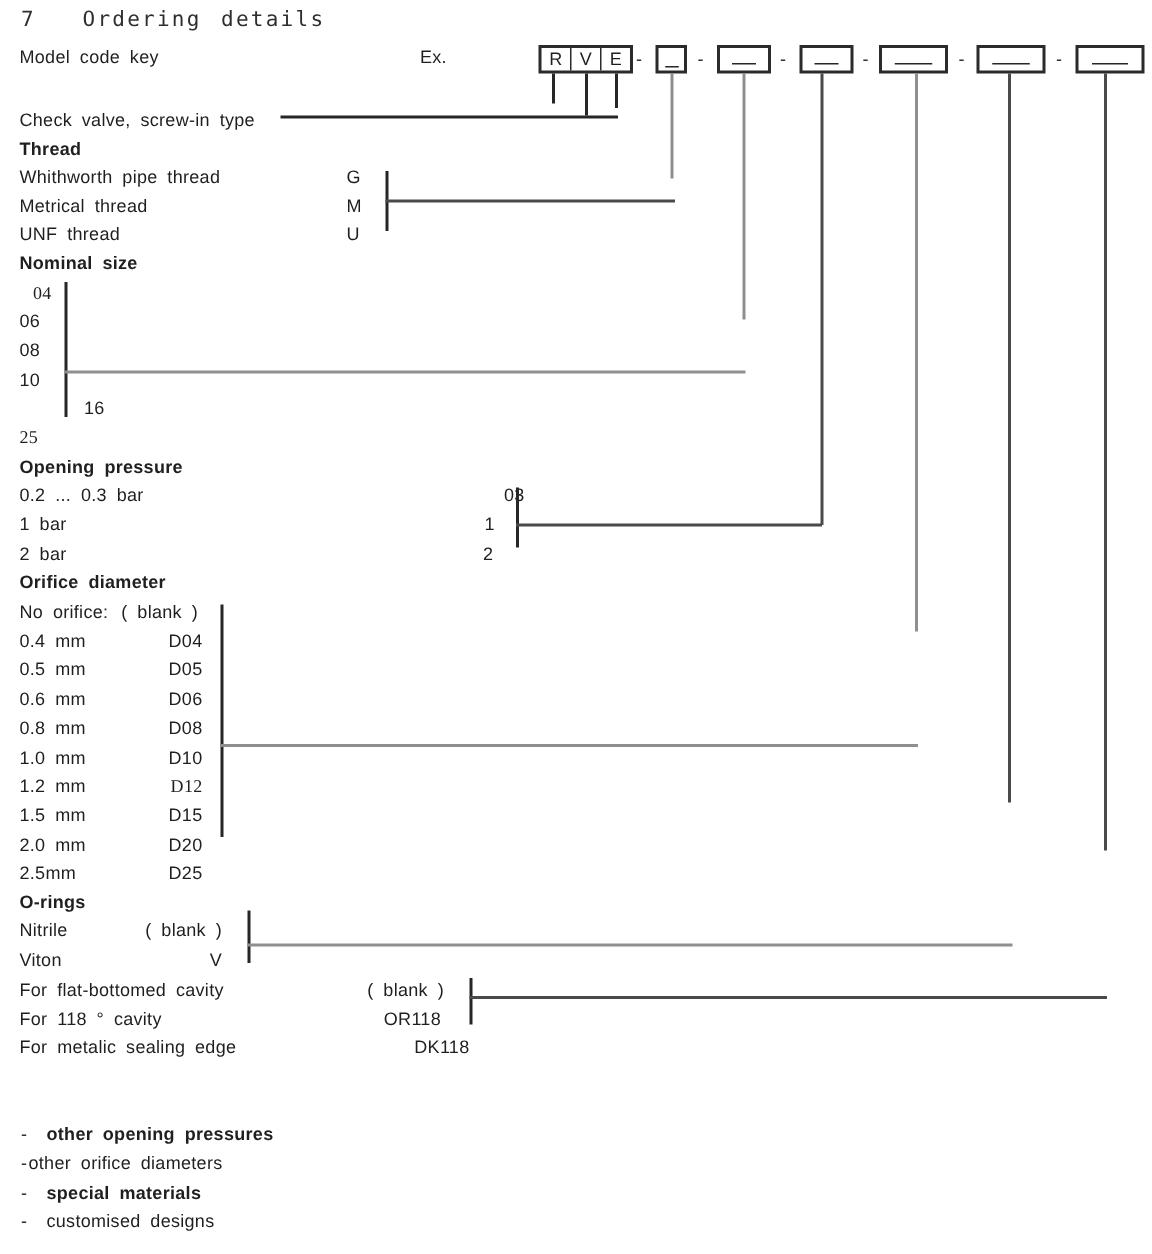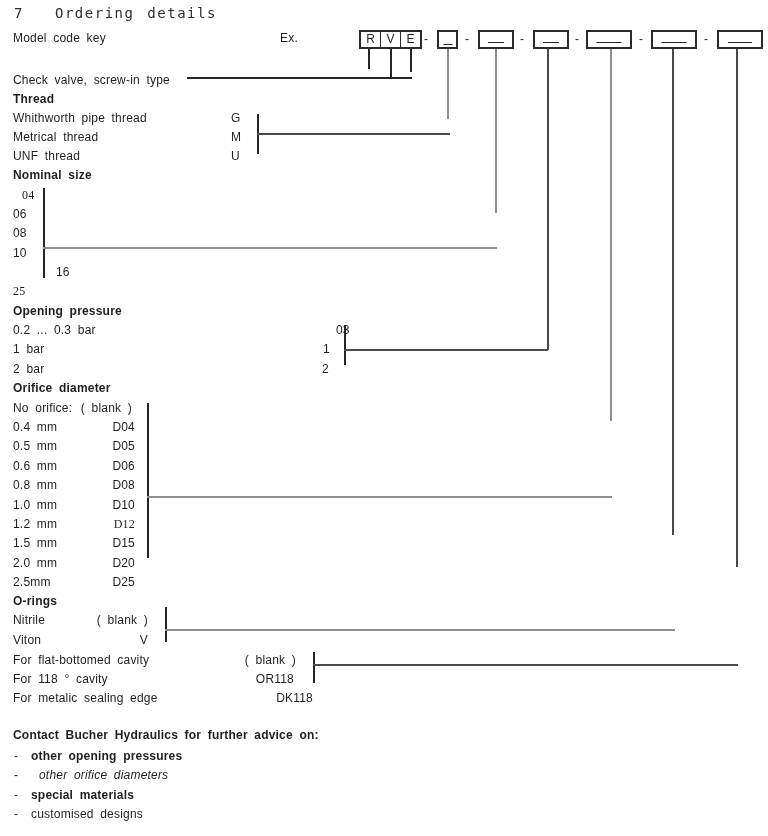--- a/index.html
+++ b/index.html
@@ -151,7 +151,6 @@
   <div class="ln" style="left:313px;top:652px;width:1.5px;height:31px;"></div>
   <div class="ln m" style="left:313px;top:664px;width:425px;height:1.5px;"></div>
 
-  <span class="t b" style="left:13px;top:728px;">Contact Bucher Hydraulics for further advice on:</span>
   <span class="t" style="left:14px;top:749px;">-</span>
   <span class="t" style="left:31px;top:749px;font-weight:bold;">other opening pressures</span>
   <span class="t" style="left:14px;top:768px;">-</span>

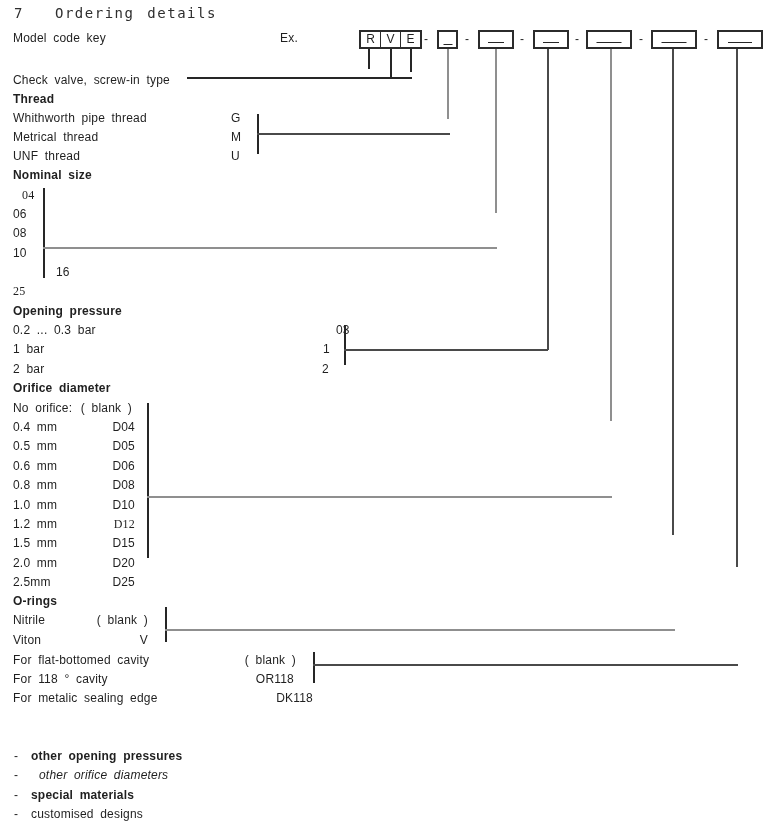--- a/index.html
+++ b/index.html
@@ -154,7 +154,7 @@
   <span class="t" style="left:14px;top:749px;">-</span>
   <span class="t" style="left:31px;top:749px;font-weight:bold;">other opening pressures</span>
   <span class="t" style="left:14px;top:768px;">-</span>
-  <span class="t" style="left:39px;top:768px;font-style:italic;">other orifice diameters</span>
+  <span class="t" style="left:19px;top:768px;">other orifice diameters</span>
   <span class="t" style="left:14px;top:788px;">-</span>
   <span class="t" style="left:31px;top:788px;font-weight:bold;">special materials</span>
   <span class="t" style="left:14px;top:807px;">-</span>

